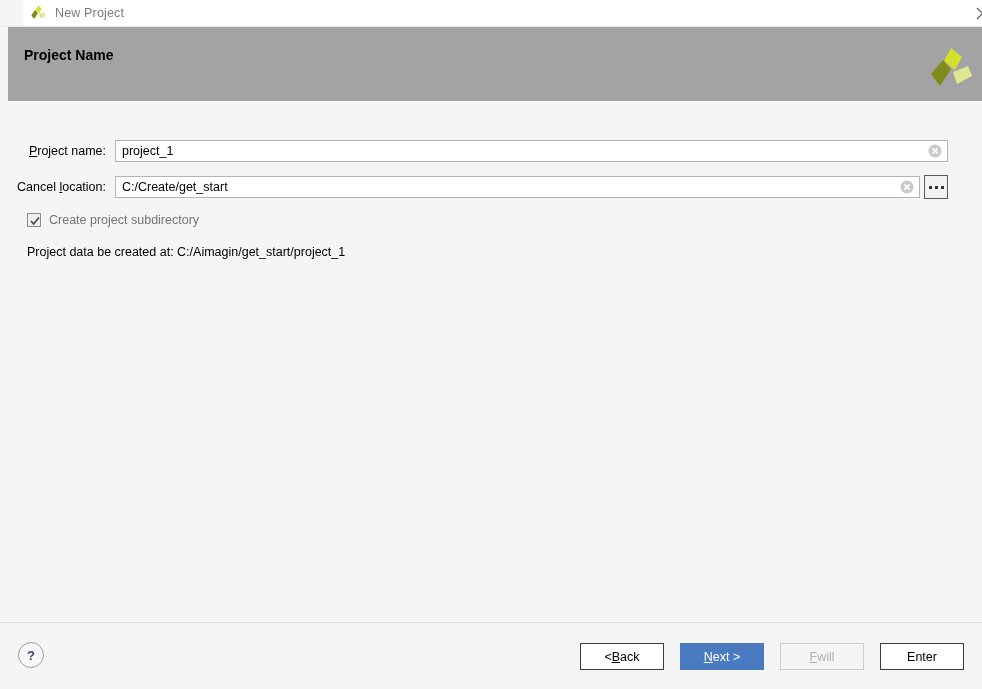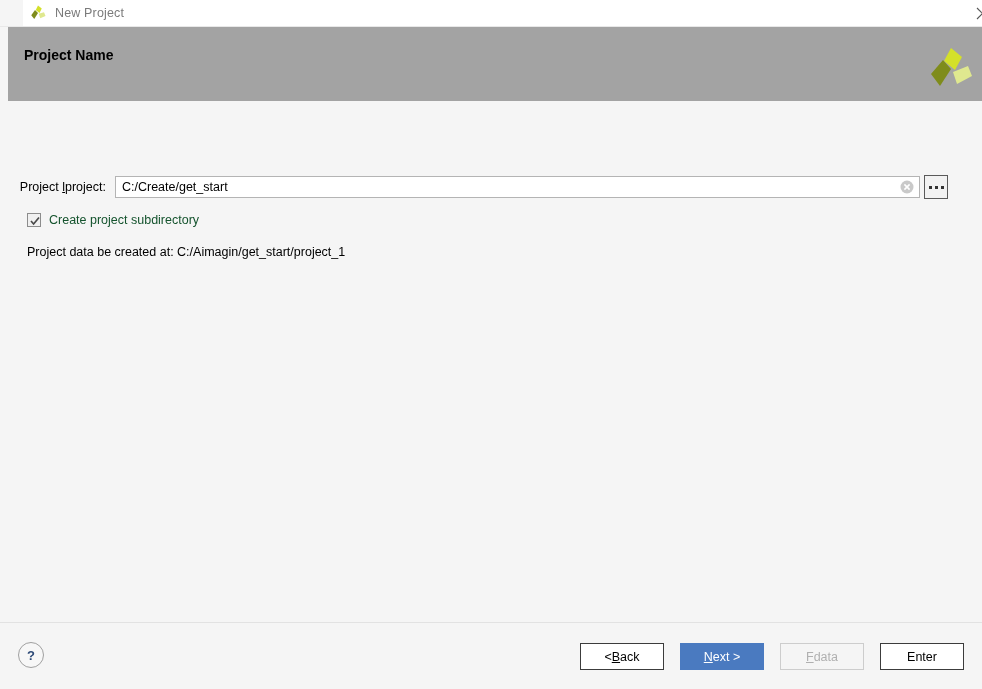--- a/index.html
+++ b/index.html
@@ -310,6 +310,19 @@
 
 <div class="body-area">
 
+  <div class="form-row row-name">
+    <div class="field-label"><u>P</u><span>roject name:</span></div>
+    <div class="input-wrap name">
+      <div class="input-text" placeholder="">project_1</div>
+      <div class="clear-btn">
+        <svg width="14" height="14" viewBox="0 0 14 14">
+          <circle cx="7" cy="7" r="6.5" fill="#c9c9c9"></circle>
+          <line x1="4.4" y1="4.4" x2="9.6" y2="9.6" stroke="#ffffff" stroke-width="1.6"></line>
+          <line x1="9.6" y1="4.4" x2="4.4" y2="9.6" stroke="#ffffff" stroke-width="1.6"></line>
+        </svg>
+      </div>
+    </div>
+  </div>
 
   <div class="form-row row-location">
     <div class="field-label"><span>Project </span><u>l</u><span>project:</span></div>

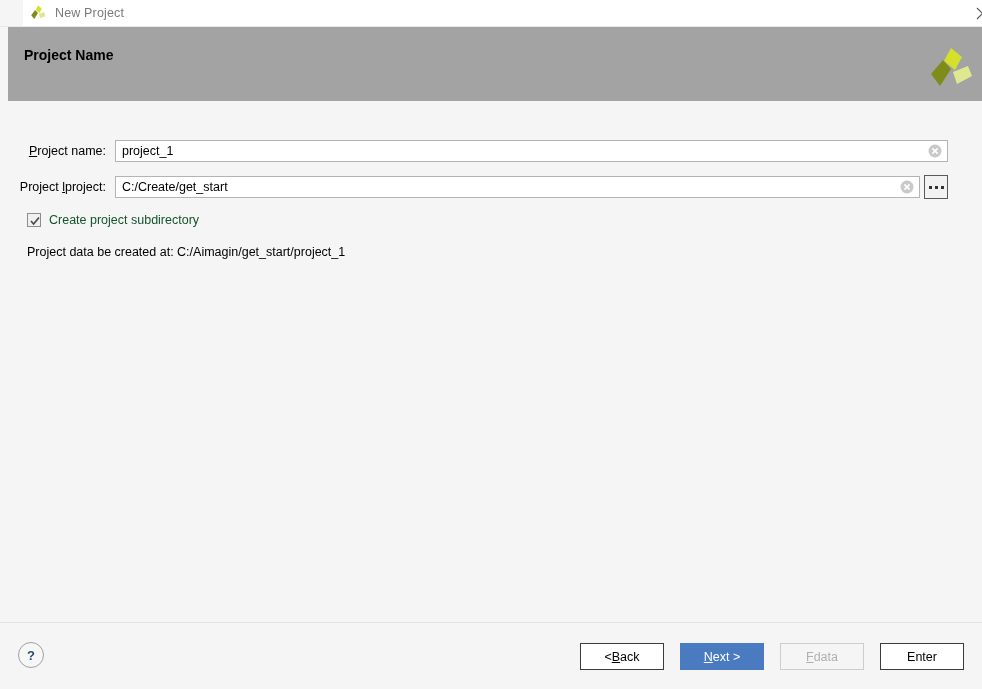--- a/index.html
+++ b/index.html
@@ -325,7 +325,7 @@
   </div>
 
   <div class="form-row row-location">
-    <div class="field-label"><span>Project </span><u>l</u><span>project:</span></div>
+    <div class="field-label"><span>Cancel </span><u>l</u><span>project:</span></div>
     <div class="input-wrap loc">
       <div class="input-text" placeholder="">C:/Create/get_start</div>
       <div class="clear-btn">

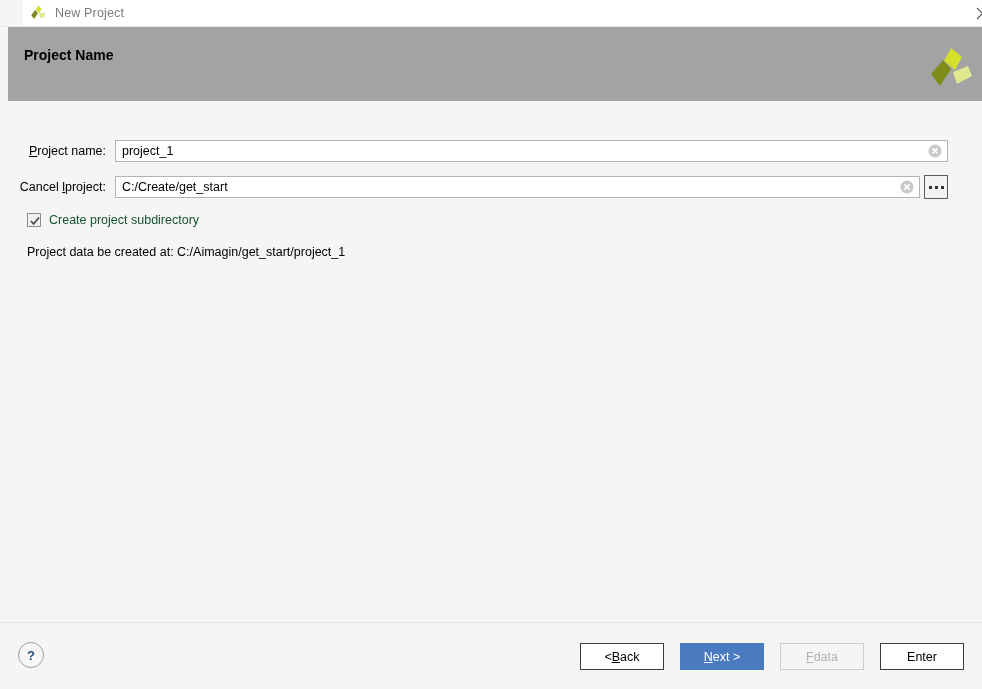--- a/index.html
+++ b/index.html
@@ -325,7 +325,7 @@
   </div>
 
   <div class="form-row row-location">
-    <div class="field-label"><span>Cancel </span><u>l</u><span>project:</span></div>
+    <div class="field-label"><span>Cancel </span><u>l</u><span>ocation:</span></div>
     <div class="input-wrap loc">
       <div class="input-text" placeholder="">C:/Create/get_start</div>
       <div class="clear-btn">

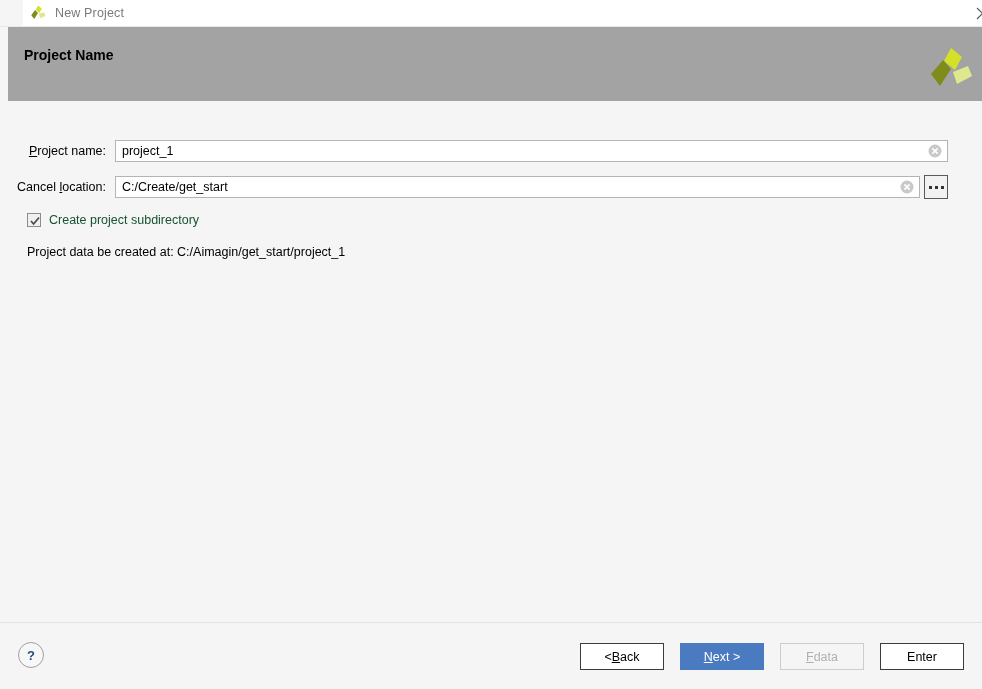--- a/index.html
+++ b/index.html
@@ -196,7 +196,7 @@
   }
   .checkbox-label {
     font-size: 12.5px;
-    color: #14532d;
+    color: #737373;
   }
 
   .created-at {

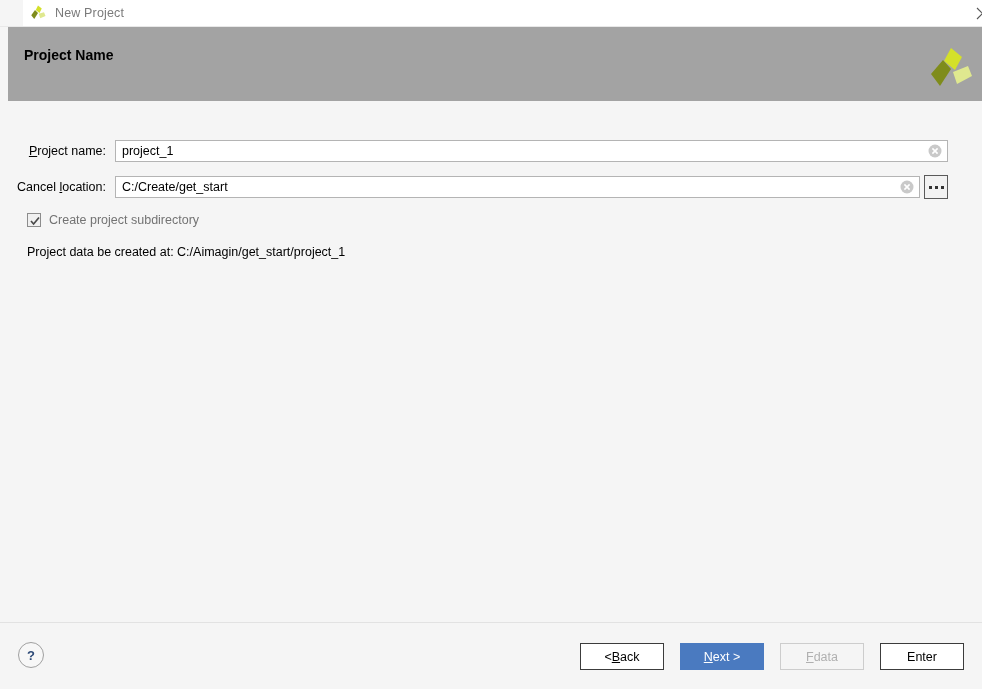--- a/index.html
+++ b/index.html
@@ -371,7 +371,7 @@
       </button>
     <button class="wiz-btn disabled">
         <u>F</u>
-        <span>data</span>
+        <span>will</span>
       </button>
     <button class="wiz-btn">
         <span>Enter</span>

